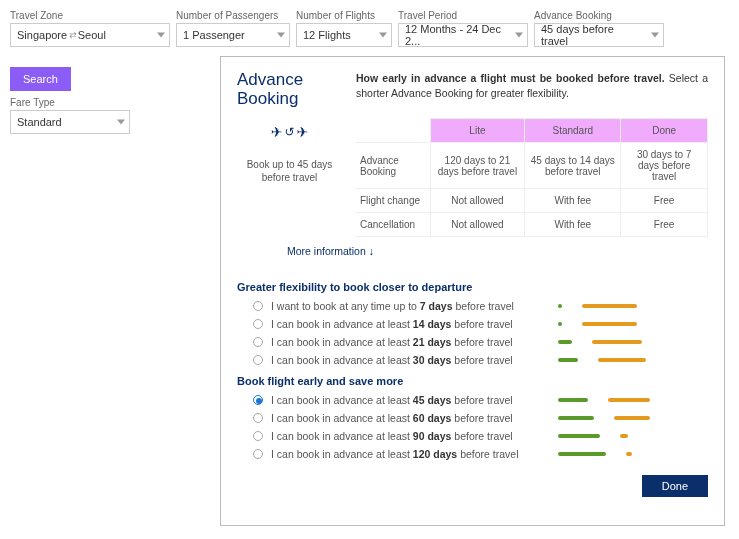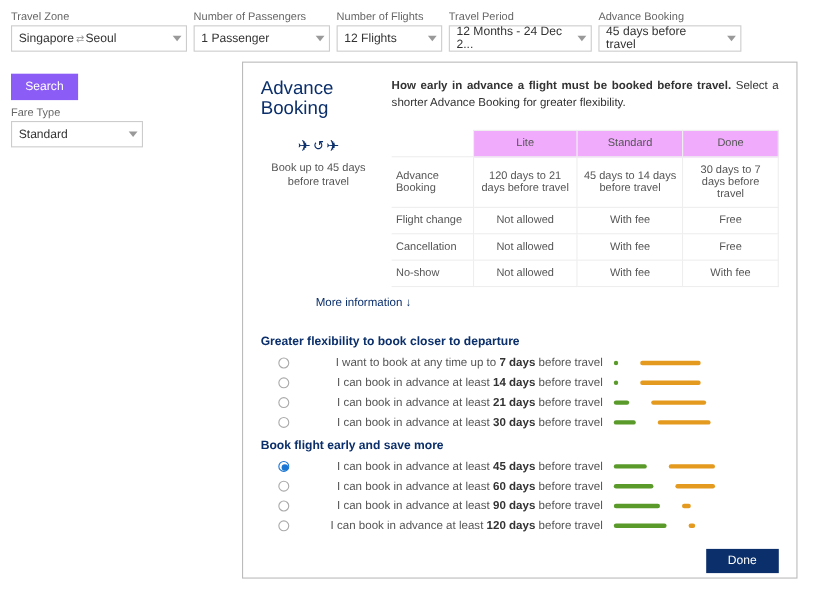--- a/index.html
+++ b/index.html
@@ -10,7 +10,7 @@
 .dropdown { position: relative; border: 1px solid #ccc; background: #fff; height: 24px; display: flex; align-items: center; padding: 0 22px 0 6px; font-size: 11px; color: #333; cursor: pointer; }
 .dropdown .caret { position: absolute; right: 4px; top: 50%; transform: translateY(-50%); width: 0; height: 0; border-left: 4px solid transparent; border-right: 4px solid transparent; border-top: 5px solid #999; }
 .w-zone { width: 160px; }
-.w-pass { width: 124px; }
+.w-pass { width: 114px; }
 .w-flights { width: 96px; }
 .w-period { width: 130px; }
 .w-adv { width: 130px; }

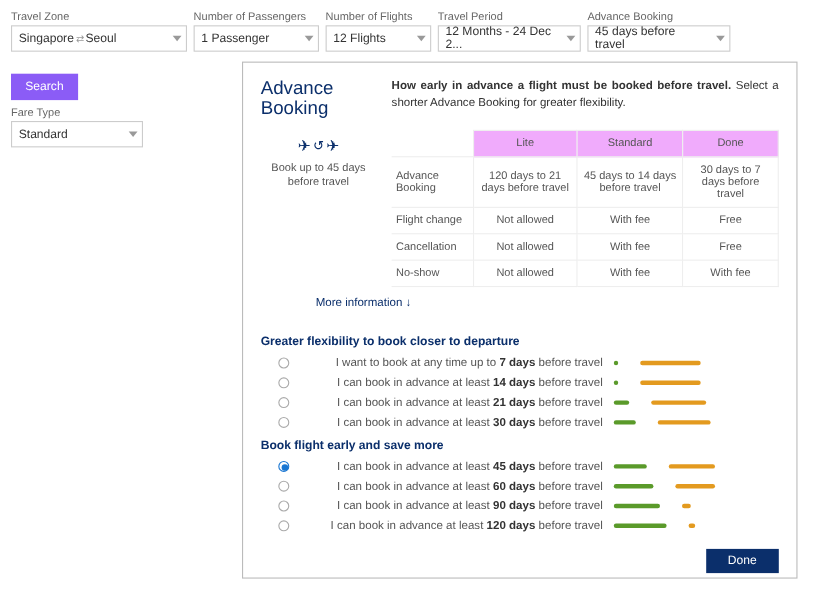--- a/index.html
+++ b/index.html
@@ -28,7 +28,7 @@
 .tophalf { display: flex; gap: 14px; margin-top: 10px; }
 .illust-col { width: 105px; text-align: center; }
 .illust-ico { display: flex; justify-content: center; align-items: center; gap: 2px; height: 28px; color: #0b2f6b; }
-.illust-txt { font-size: 10px; color: #555; margin-top: 0; line-height: 1.3; }
+.illust-txt { font-size: 10px; color: #555; margin-top: 12px; line-height: 1.3; }
 .plane-shape { font-size: 14px; color: #0b2f6b; }
 .arrow-shape { font-size: 12px; color: #0b2f6b; }
 

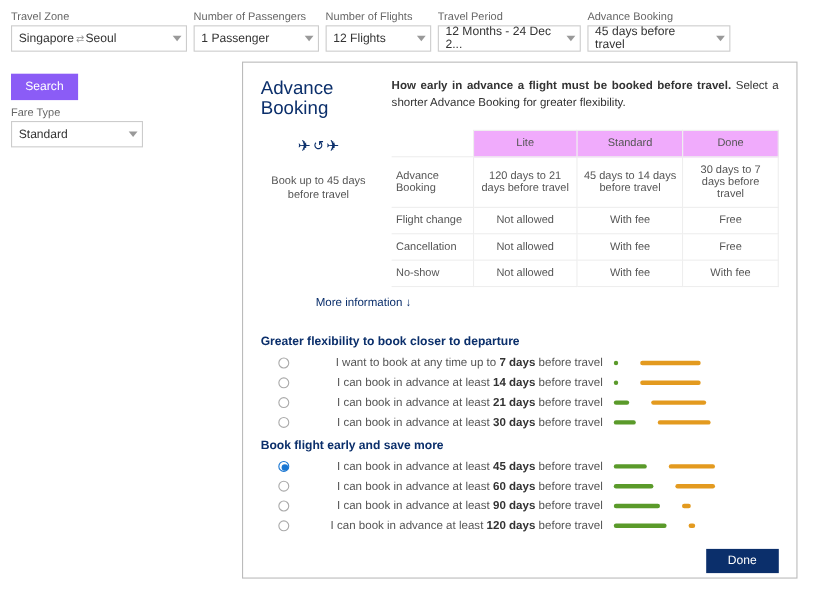--- a/index.html
+++ b/index.html
@@ -160,12 +160,6 @@
             <td>With fee</td>
             <td>Free</td>
           </tr>
-          <tr>
-            <td class="rowhdr">No-show</td>
-            <td>Not allowed</td>
-            <td>With fee</td>
-            <td>With fee</td>
-          </tr>
         </tbody>
     </table>
   </div>

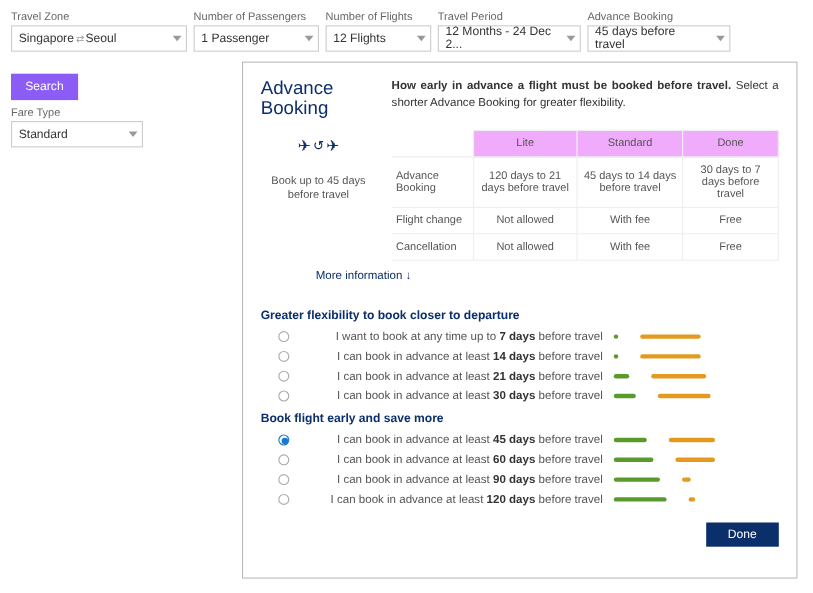--- a/index.html
+++ b/index.html
@@ -47,7 +47,7 @@
 .lab-sav { color: #5a9a2a; font-weight: bold; }
 .lab-flex { color: #e39a1f; font-weight: bold; }
 .grp-title { font-size: 11px; color: #0b2f6b; font-weight: bold; margin: 6px 0 4px 0; }
-.radio-row { display: flex; align-items: center; height: 18px; padding-left: 16px; cursor: pointer; justify-content: space-between; }
+.radio-row { display: flex; align-items: center; height: 18px; padding-left: 16px; cursor: pointer; }
 .radio-dot { width: 10px; height: 10px; border: 1px solid #aaa; border-radius: 50%; margin-right: 8px; flex-shrink: 0; position: relative; }
 .radio-dot.sel { border-color: #1976d2; }
 .radio-dot.sel::after { content: ''; position: absolute; width: 6px; height: 6px; background: #1976d2; border-radius: 50%; top: 2px; left: 2px; }

